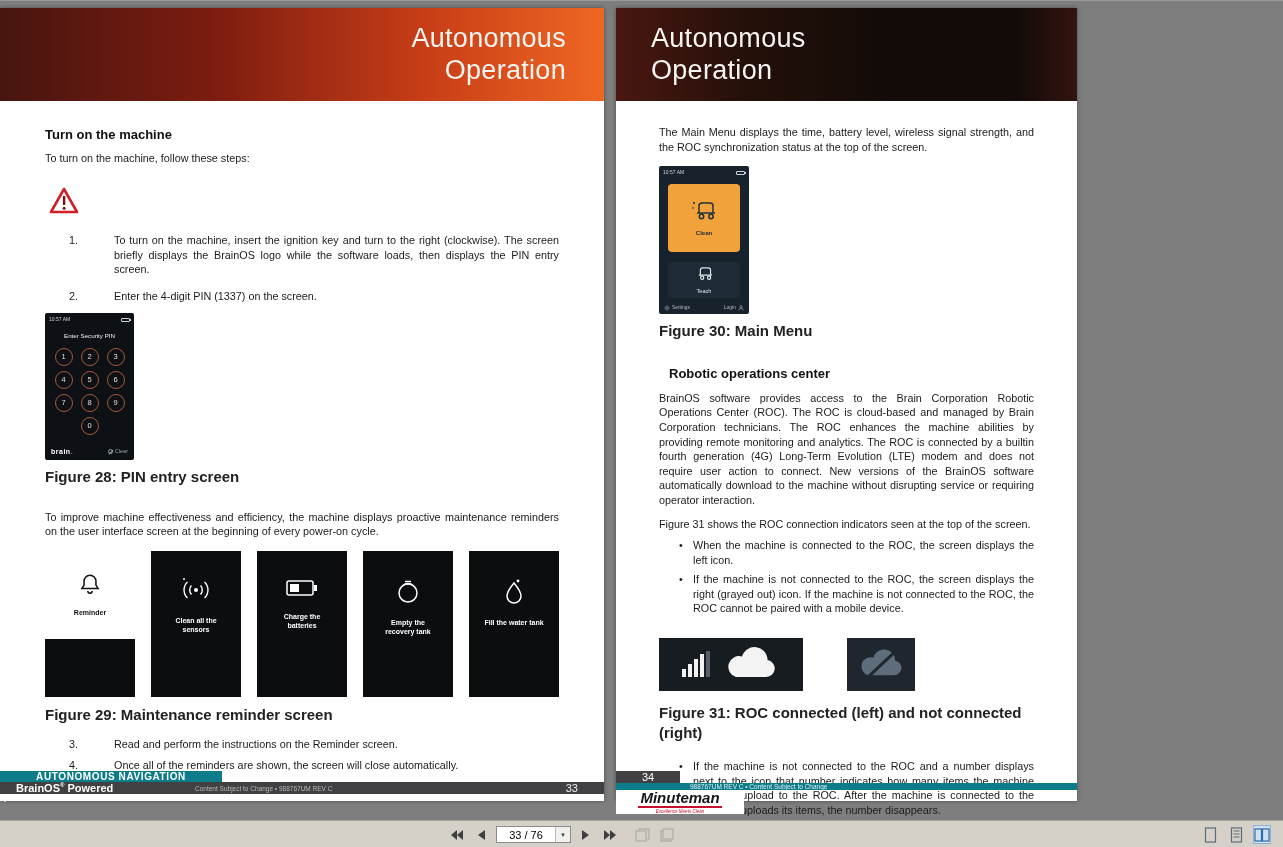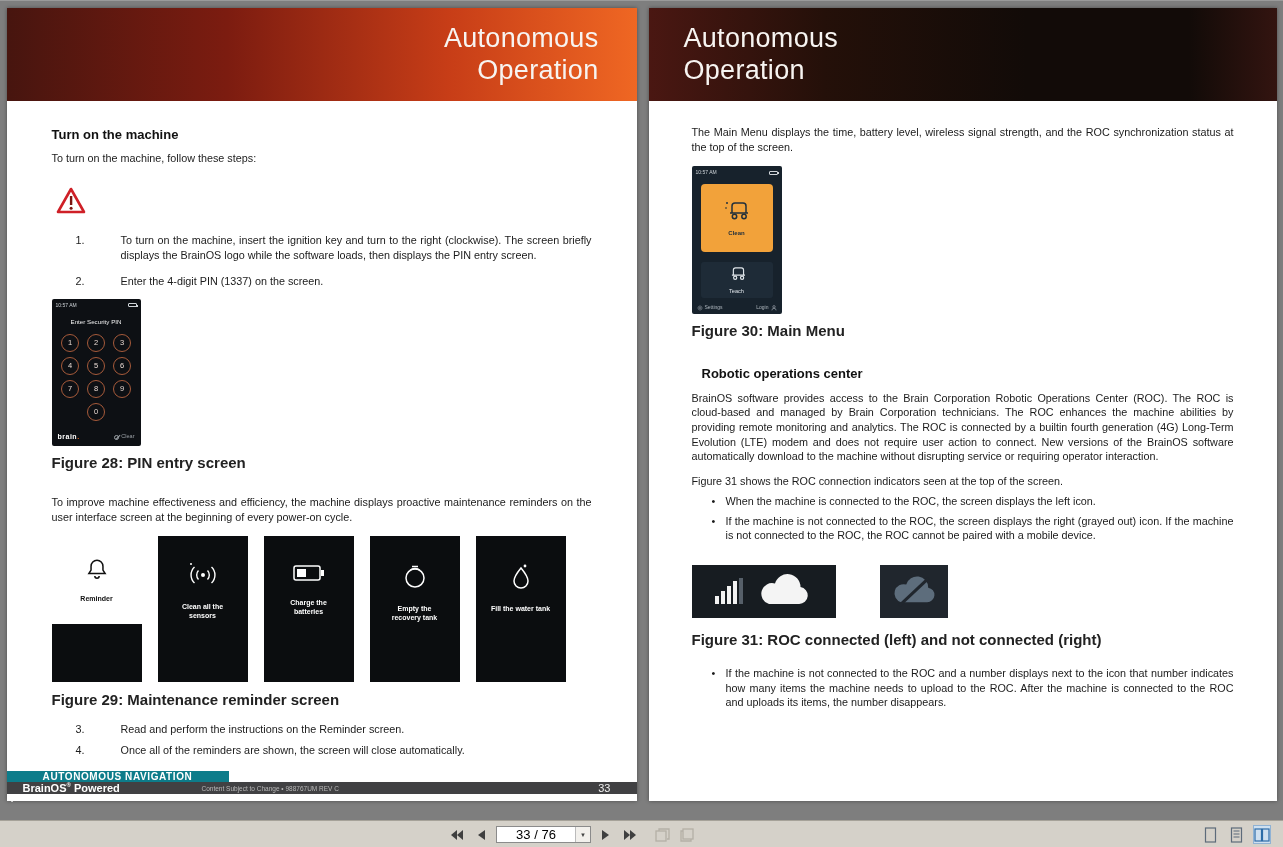--- a/index.html
+++ b/index.html
@@ -7,7 +7,7 @@
     font-family:"Liberation Sans","DejaVu Sans",sans-serif; background:#7e7e7e; }
 
   .viewer { position:relative; width:1283px; height:847px; background:#7e7e7e; border-top:1px solid #9a9a9a; }
-  .pages { position:absolute; top:7px; left:0; width:1283px; display:flex; justify-content:center; gap:12px; }
+  .pages { position:absolute; top:7px; left:0; width:1077px; display:flex; justify-content:center; gap:12px; }
   .page { background:#fff; height:793px; position:relative; box-shadow:0 0 4px rgba(0,0,0,.4); }
   .page-left { width:630px; }
   .page-right { width:628px; }

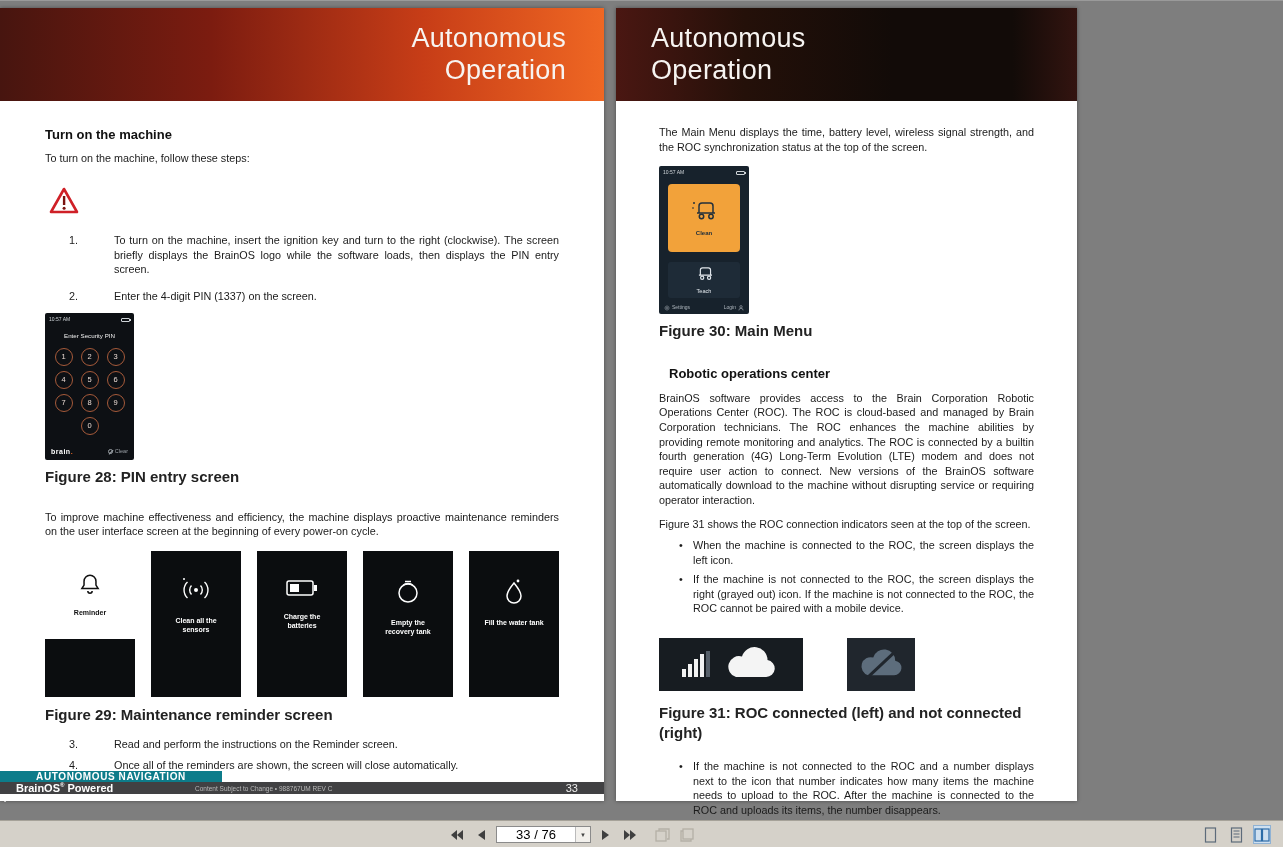--- a/index.html
+++ b/index.html
@@ -368,6 +368,14 @@
         </ul>
       </div>
 
+      <div class="foot">
+        <div class="foot-dark fr-num">34</div>
+        <div class="foot-teal fr-teal">988767UM REV C  •  Content Subject to Change</div>
+        <div class="fr-logo">
+          <span class="mm-name">Minuteman</span>
+          <span class="mm-tag">Excellence Meets Clean</span>
+        </div>
+      </div>
     </div>
   </div>
 

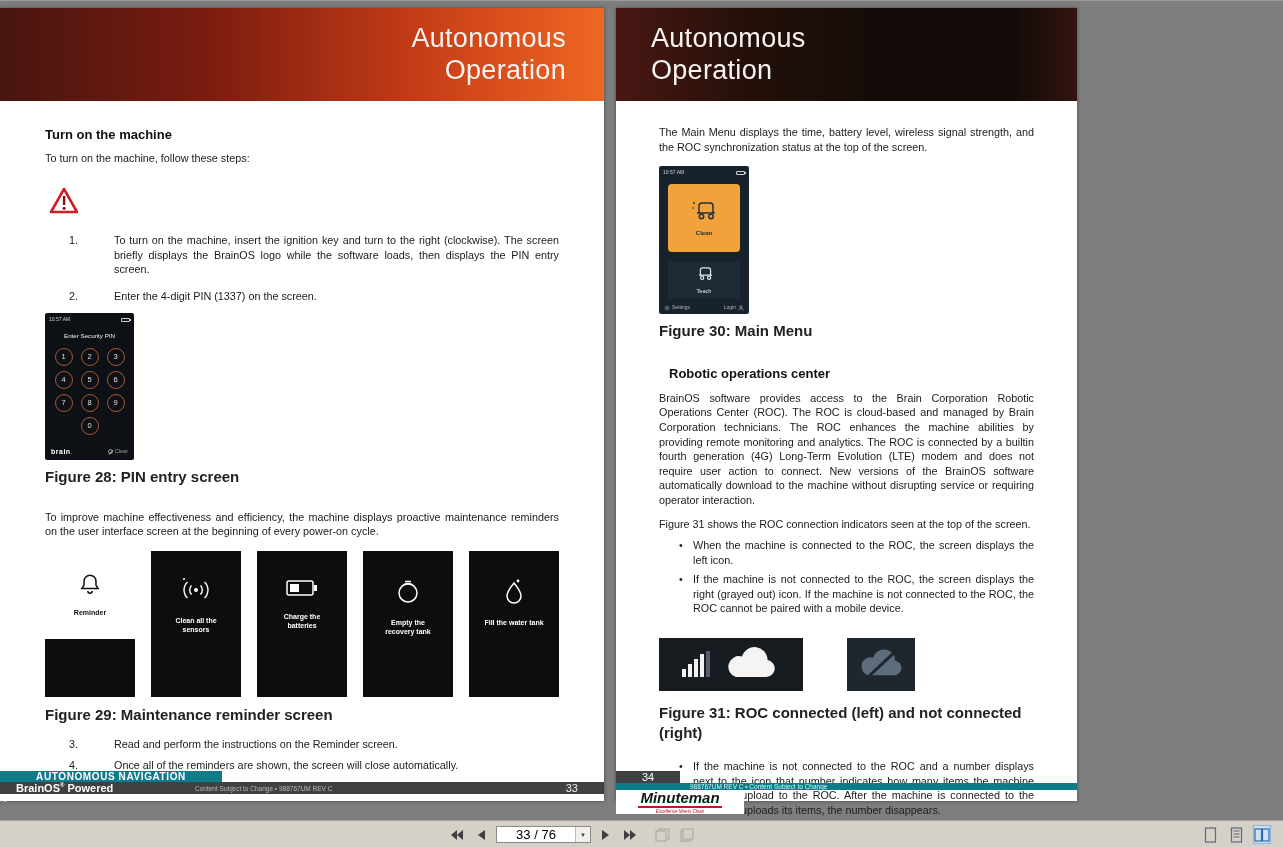--- a/index.html
+++ b/index.html
@@ -117,7 +117,7 @@
   .tb-btn svg { display:block; }
   .tb-btn.ghost { color:#b4b0a6; }
   .pagebox { display:flex; height:17px; border:1px solid #8b8b8b; background:#fff; align-items:stretch; }
-  .pagebox input { border:none; outline:none; width:78px; text-align:center; font-size:13px; font-family:"Liberation Sans","DejaVu Sans",sans-serif; }
+  .pagebox input { border:none; outline:none; width:58px; text-align:center; font-size:11px; font-family:"Liberation Sans","DejaVu Sans",sans-serif; }
   .pagebox .dd { width:15px; border-left:1px solid #bbb; display:flex; align-items:center; justify-content:center; font-size:6px; color:#444; background:#f2f0ec; cursor:pointer; }
   .tb-right { position:absolute; right:12px; top:0; height:27px; display:flex; align-items:center; gap:8px; }
   .layout-btn { width:18px; height:19px; display:flex; align-items:center; justify-content:center; border:none; background:transparent; cursor:pointer; color:#5d6b7a; }

